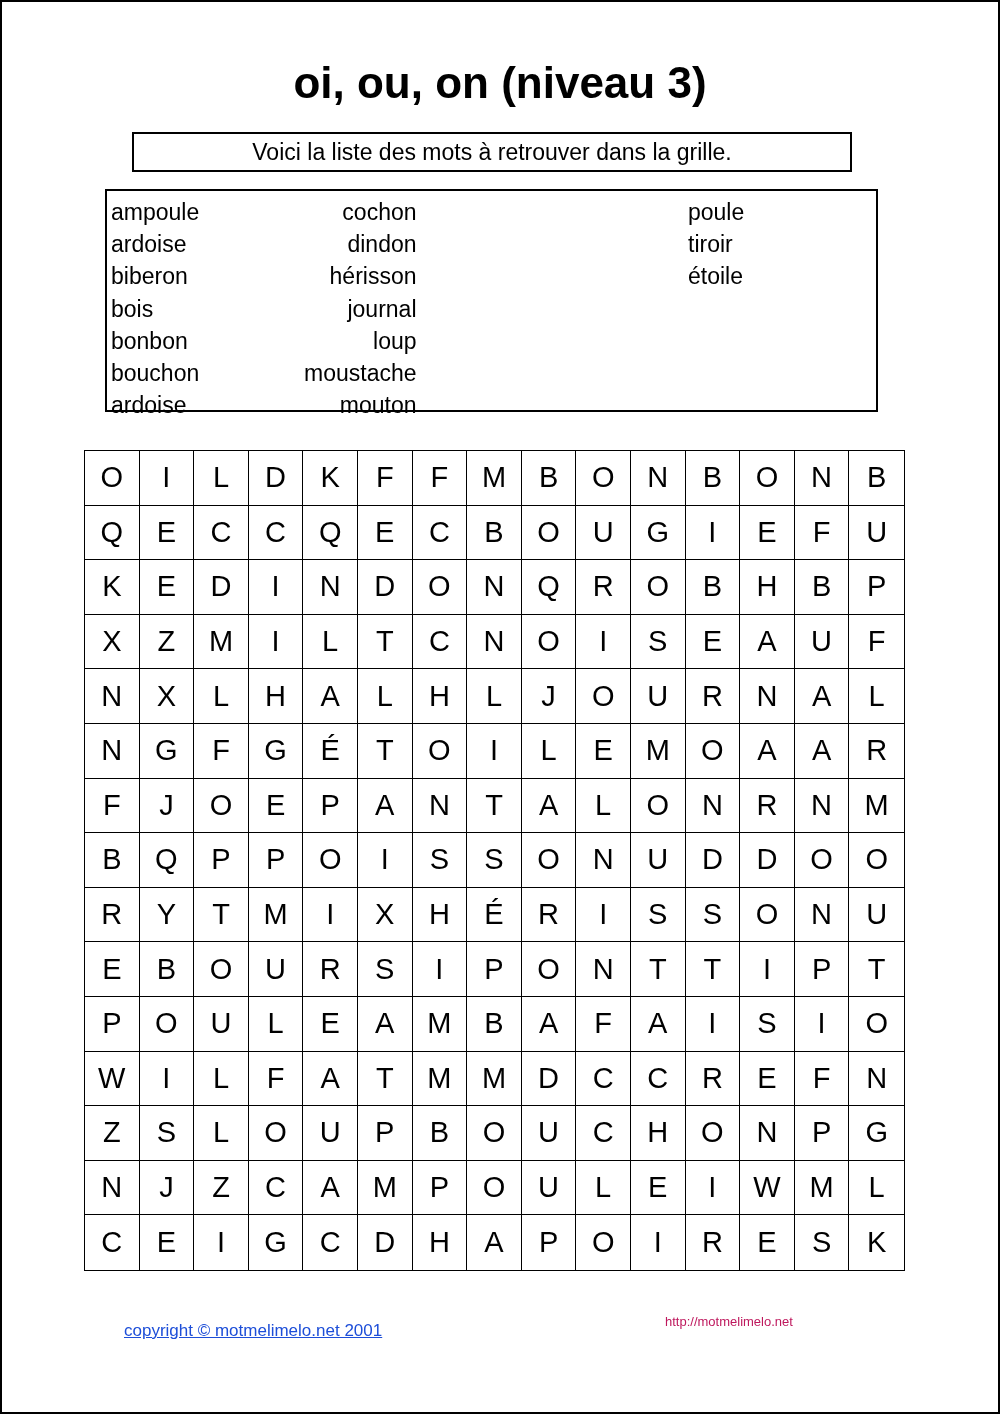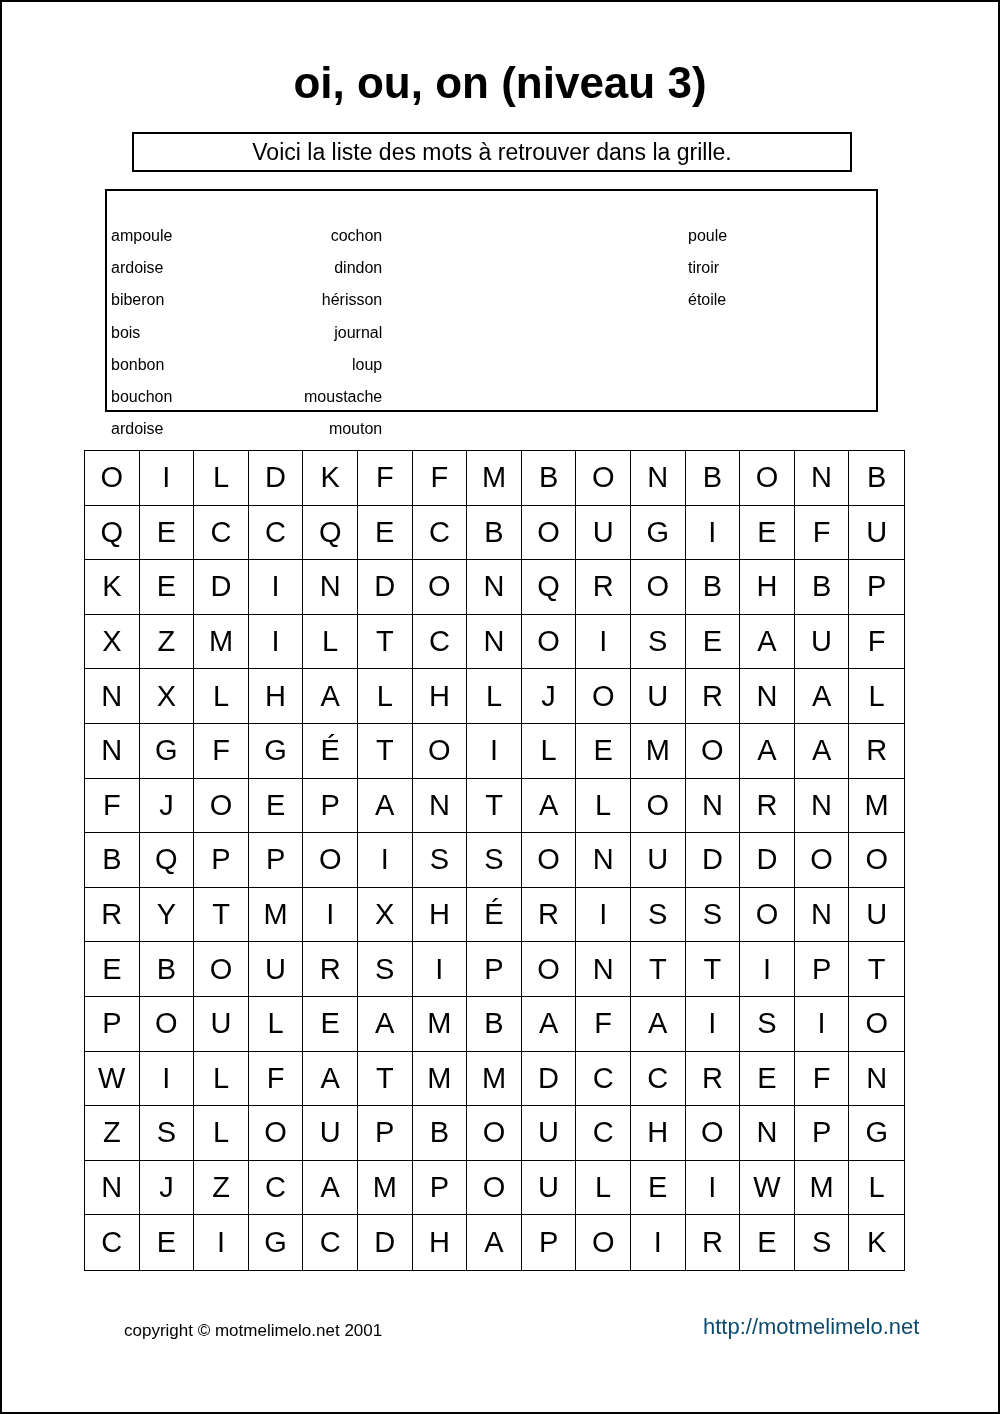--- a/index.html
+++ b/index.html
@@ -56,10 +56,9 @@
   .word-col {
     position: absolute;
     top: 5px;
-    font-size: 16px;
+    font-size: 23px;
     line-height: 32.2px;
     white-space: nowrap;
-    margin-top: 24px;
   }
   .word-col-0 { left: 4px; }
   .word-col-1 { left: 197px; text-align: right; }

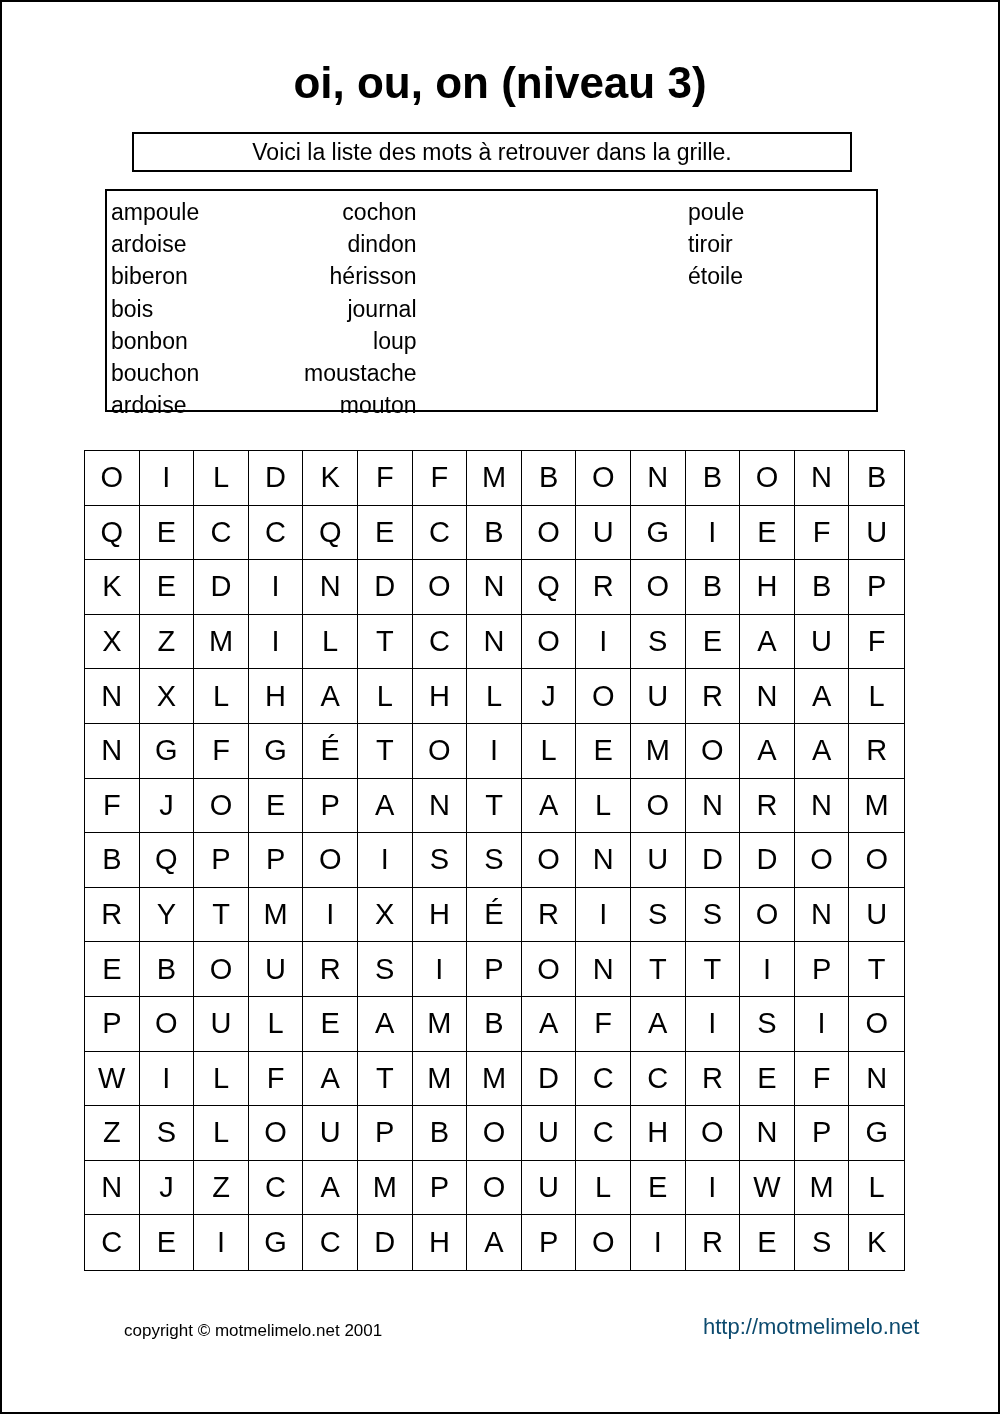--- a/index.html
+++ b/index.html
@@ -91,7 +91,8 @@
     left: 124px;
     top: 1321px;
     font-size: 17px;
-    color: #000000;
+    color: #1d4ed8;
+    text-decoration: underline;
   }
   .footer-url {
     position: absolute;

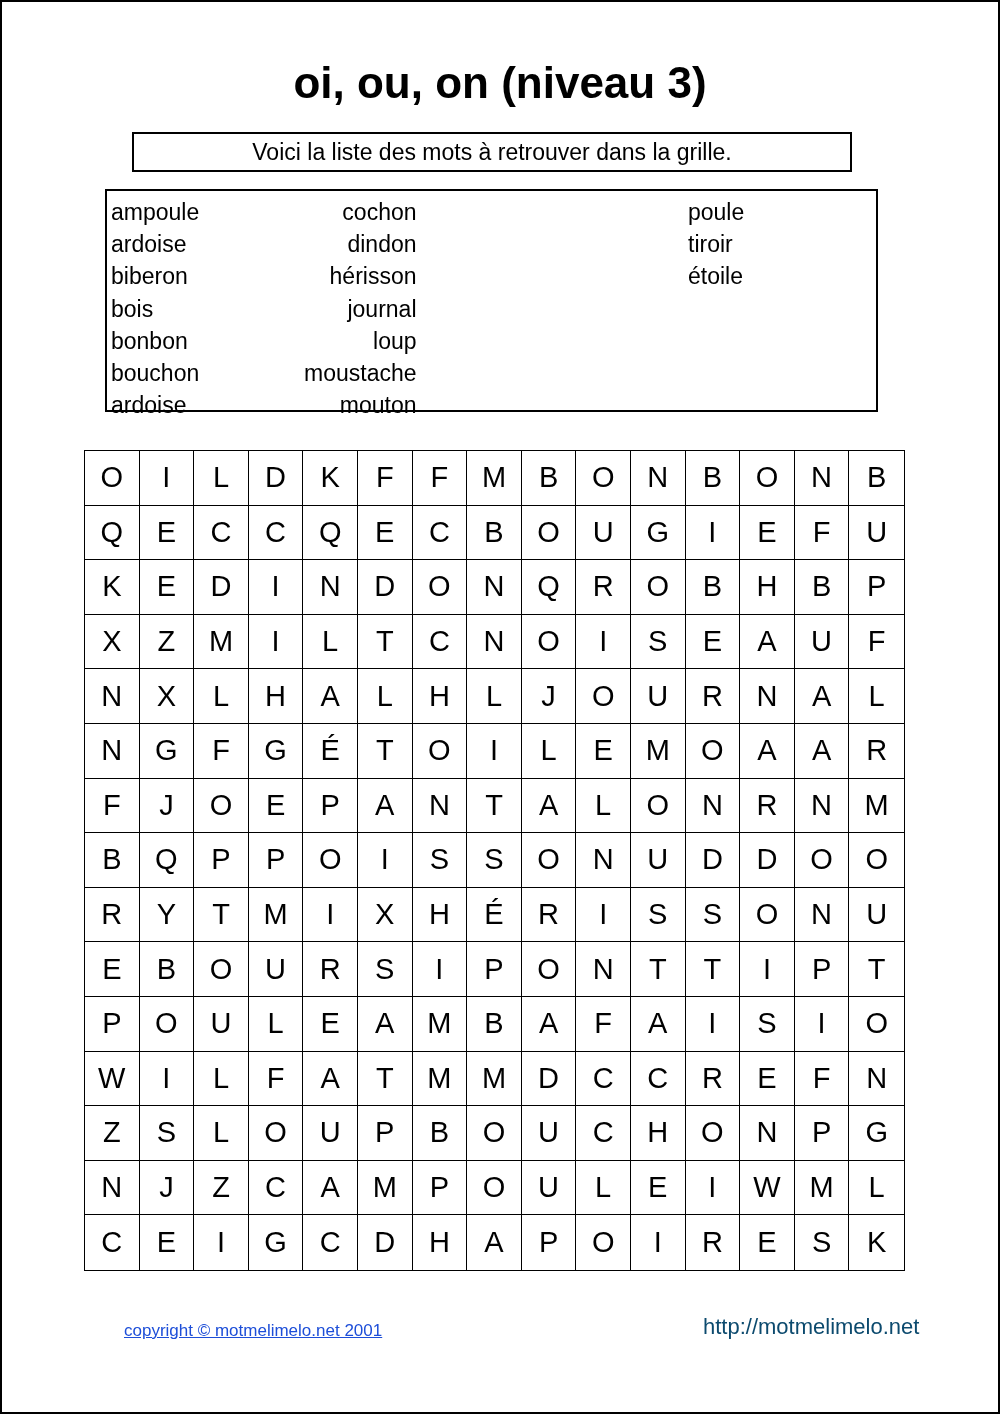--- a/index.html
+++ b/index.html
@@ -96,10 +96,10 @@
   }
   .footer-url {
     position: absolute;
-    left: 703px;
+    left: 665px;
     top: 1314px;
-    font-size: 22px;
-    color: #0c4a6e;
+    font-size: 13px;
+    color: #be185d;
   }
 </style>
 </head>

